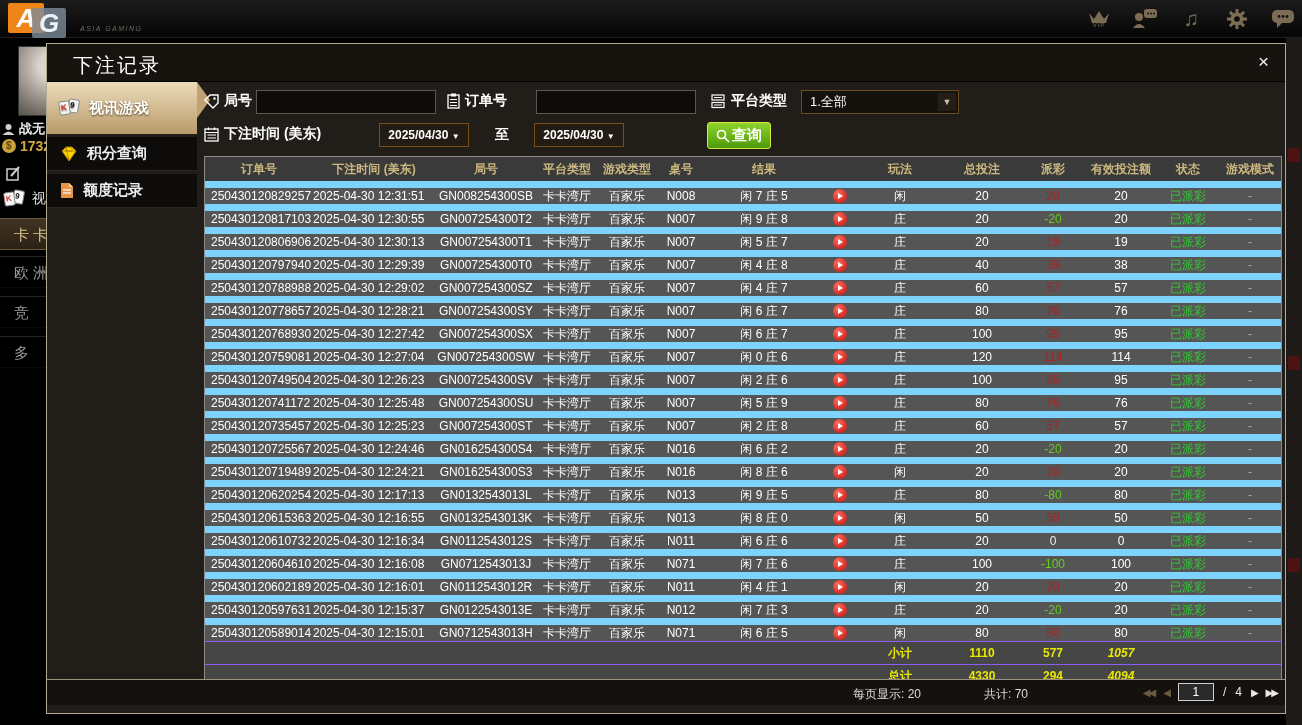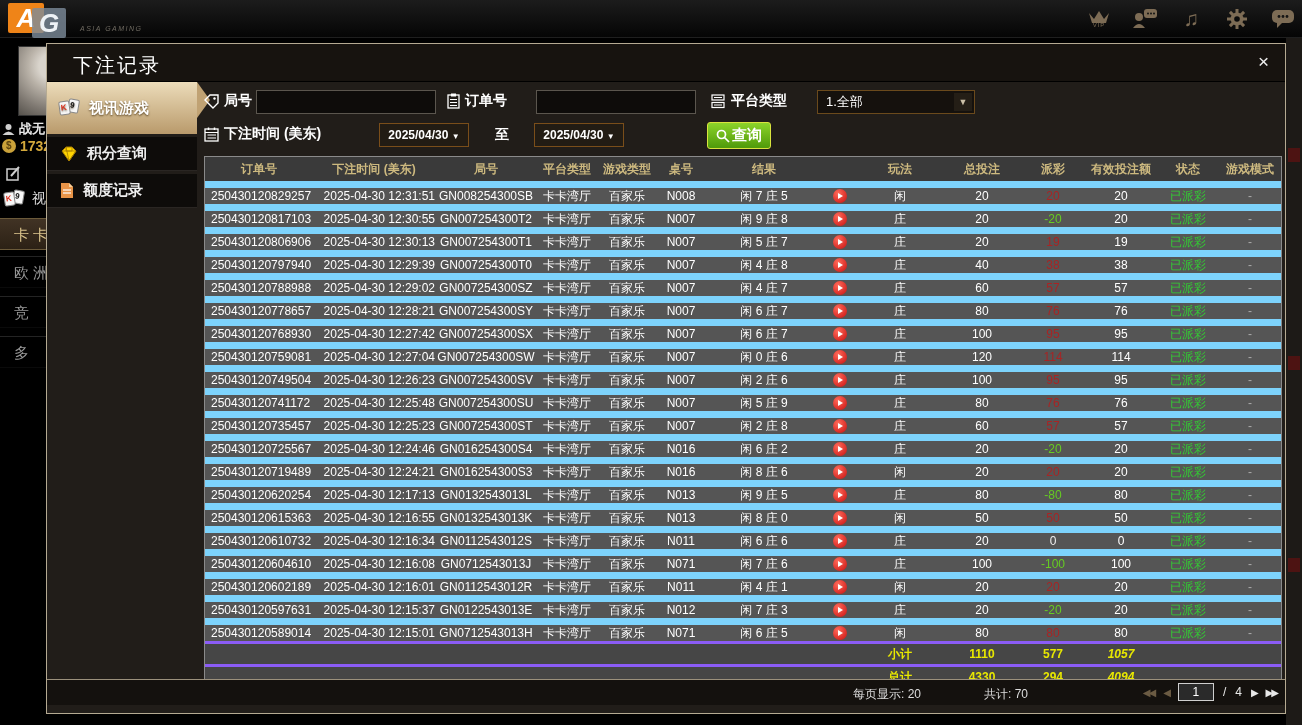--- a/index.html
+++ b/index.html
@@ -272,7 +272,7 @@
           </svg>
         <span>平台类型</span>
       </div>
-      <div class="dropdown" style="left:620px; top:8px; width:158px;">
+      <div class="dropdown" style="left:604px; top:8px; width:158px;">
         <span>1.全部</span>
         <span class="arr">▼</span>
       </div>

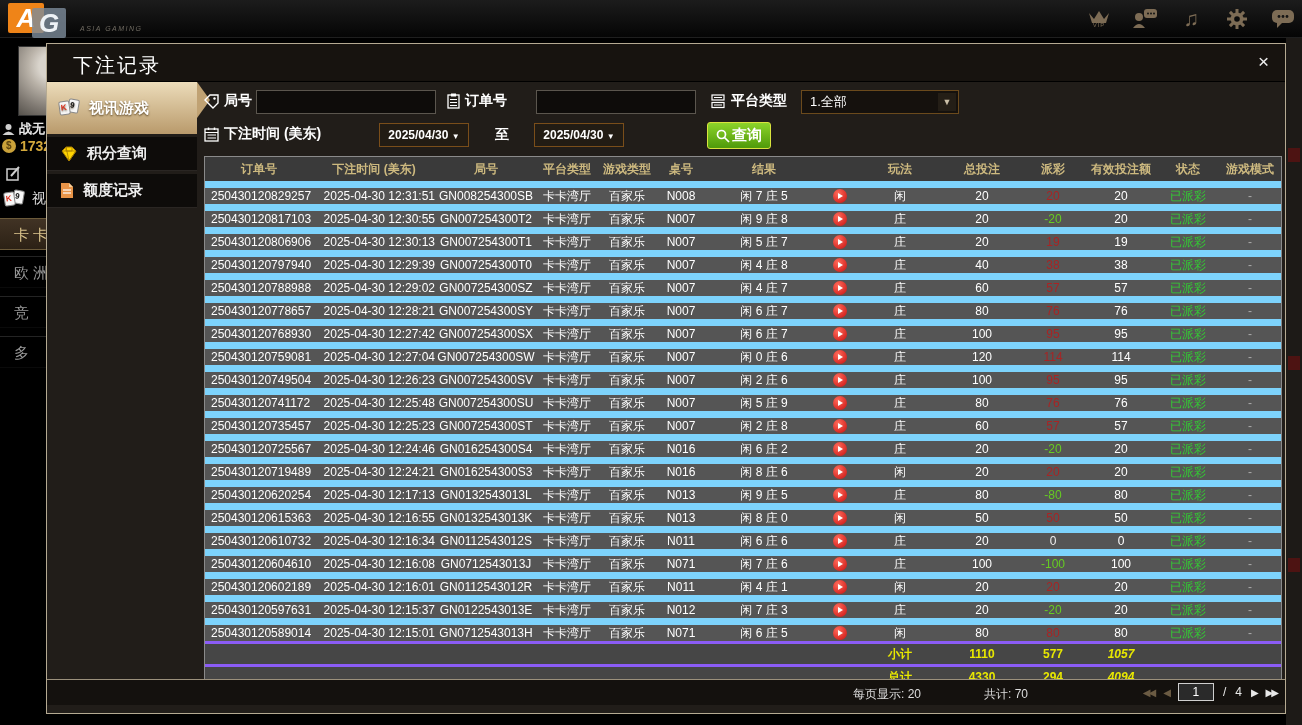--- a/index.html
+++ b/index.html
@@ -94,7 +94,7 @@
   .trow { height:23px; background:#555; border-top:7px solid #7dd3fc; color:#fff; }
   .td { text-align:center; overflow:hidden; white-space:nowrap; }
   .c-order { text-align:left; padding-left:6px; }
-  .c-time { text-align:right; }
+  .c-time { text-align:left; }
   .pos { color:#a82424; } .neg { color:#6c2; } .zero { color:#eee; }
   .c-status { color:#3c3; } .c-mode { color:#aaa; }
   .play-icon { display:inline-block; width:14px; height:14px; border-radius:50%; vertical-align:middle;

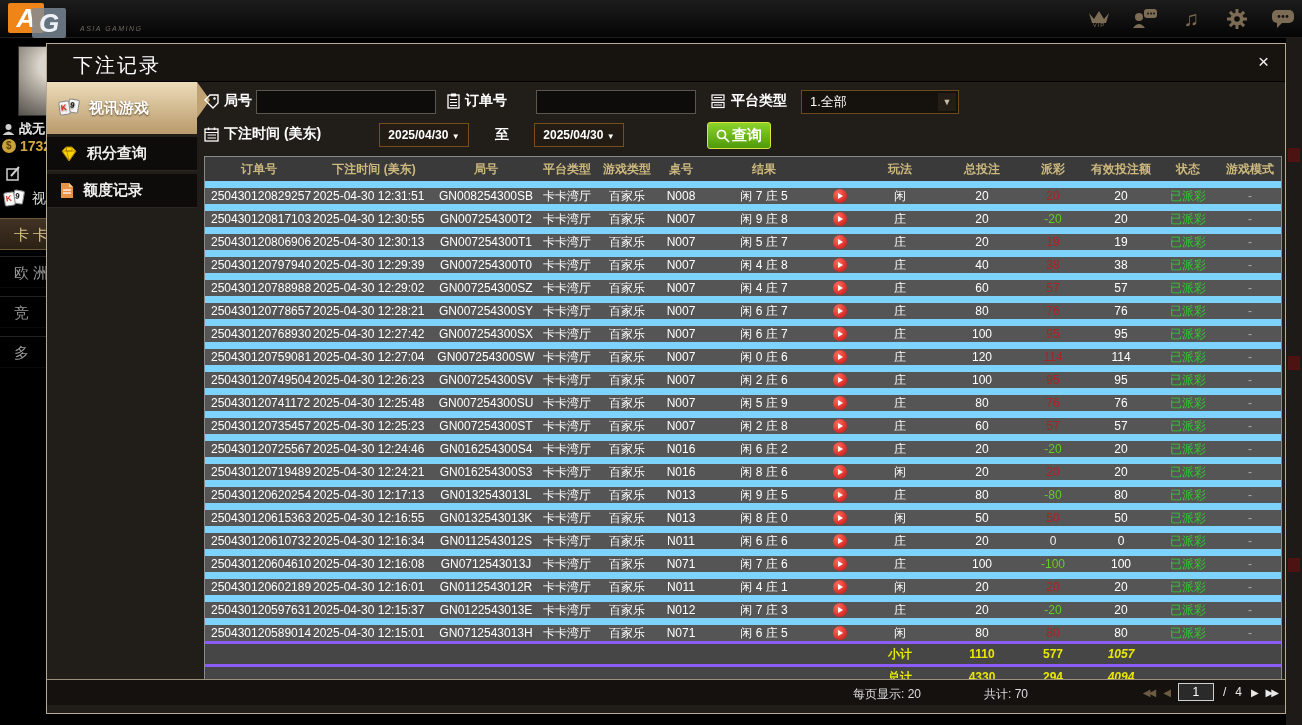--- a/index.html
+++ b/index.html
@@ -101,7 +101,7 @@
     background:radial-gradient(circle at 35% 30%, #ff6a5a, #c60f0f); position:relative; cursor:pointer; }
   .play-icon::after { content:""; position:absolute; left:5px; top:3.5px;
     border-left:5px solid #fff; border-top:3.5px solid transparent; border-bottom:3.5px solid transparent; }
-  .sumrow { height:23px; background:#464646; border-top:3px solid #8b5cf6; color:#e8e800; font-weight:bold; }
+  .sumrow { height:23px; background:#464646; border-top:1px solid #8b5cf6; color:#e8e800; font-weight:bold; }
   .sum-label { grid-column:9; text-align:center; }
   .sum-bet { grid-column:10; text-align:center; }
   .sum-pay { grid-column:11; text-align:center; }

